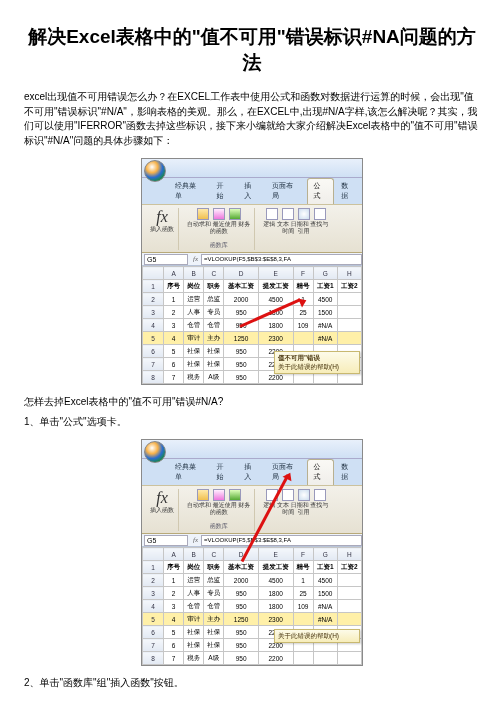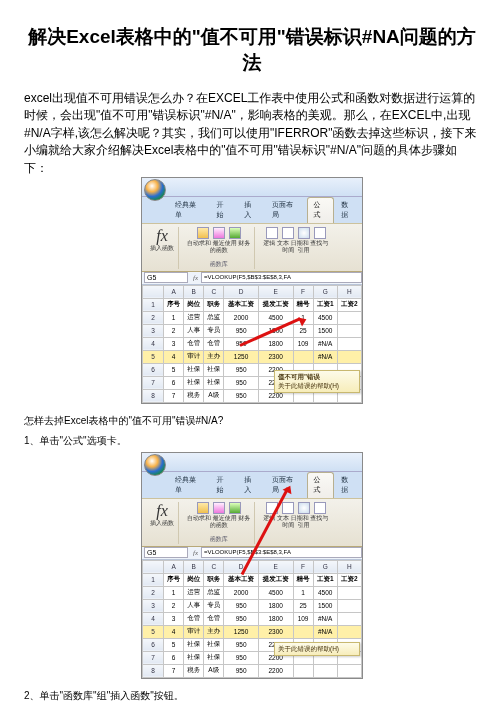--- a/index.html
+++ b/index.html
@@ -19,8 +19,9 @@
     margin: 4px 0 14px 0;
   }
   .intro {
-    font-size: 12px;
+    font-size: 10px;
     line-height: 1.45;
+    margin-bottom: 6px;
   }
   .step {
     font-size: 10px;

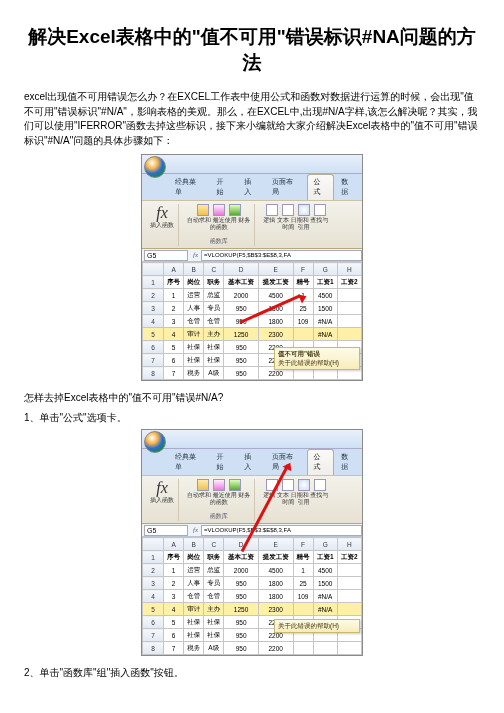--- a/index.html
+++ b/index.html
@@ -30,7 +30,7 @@
   .shot-wrap {
     display: flex;
     justify-content: center;
-    margin: 0 0 10px 0;
+    margin: 10px 0 10px 0;
   }
   .shot {
     width: 220px;

